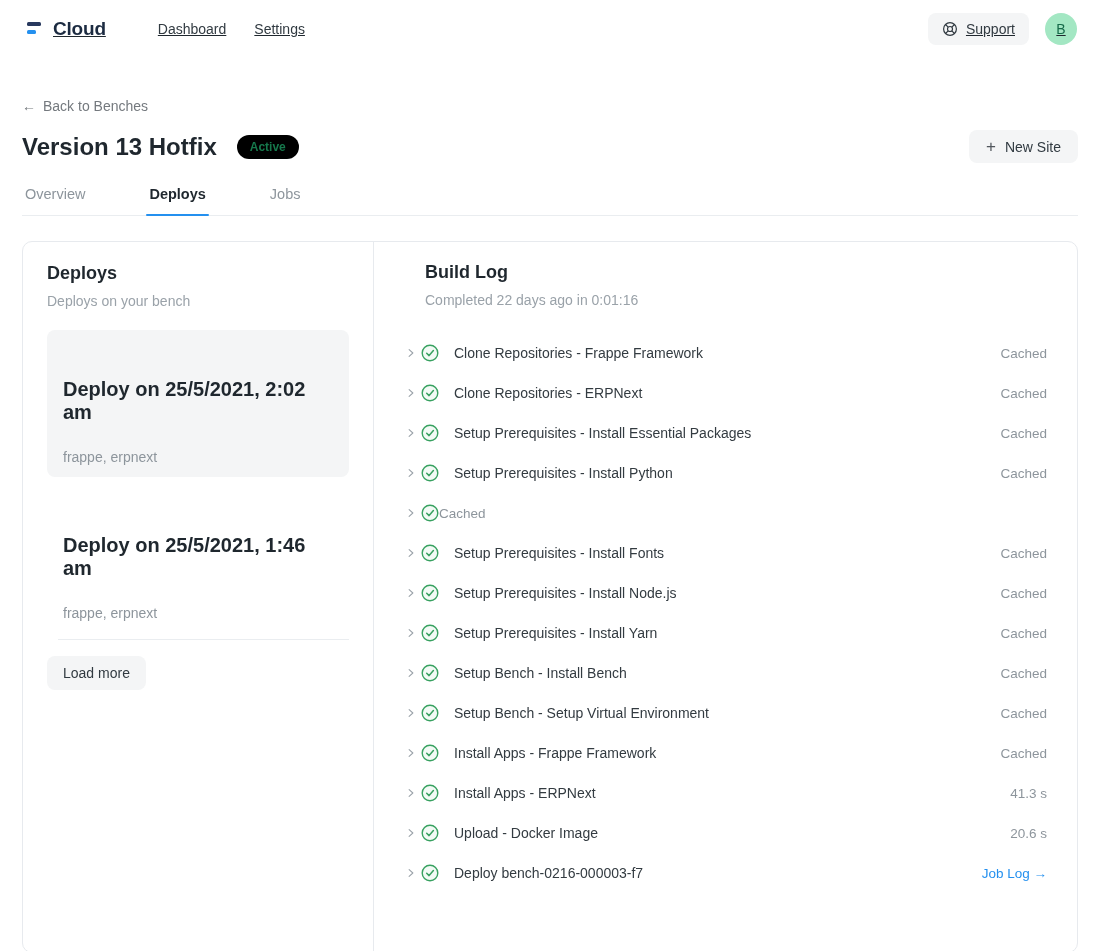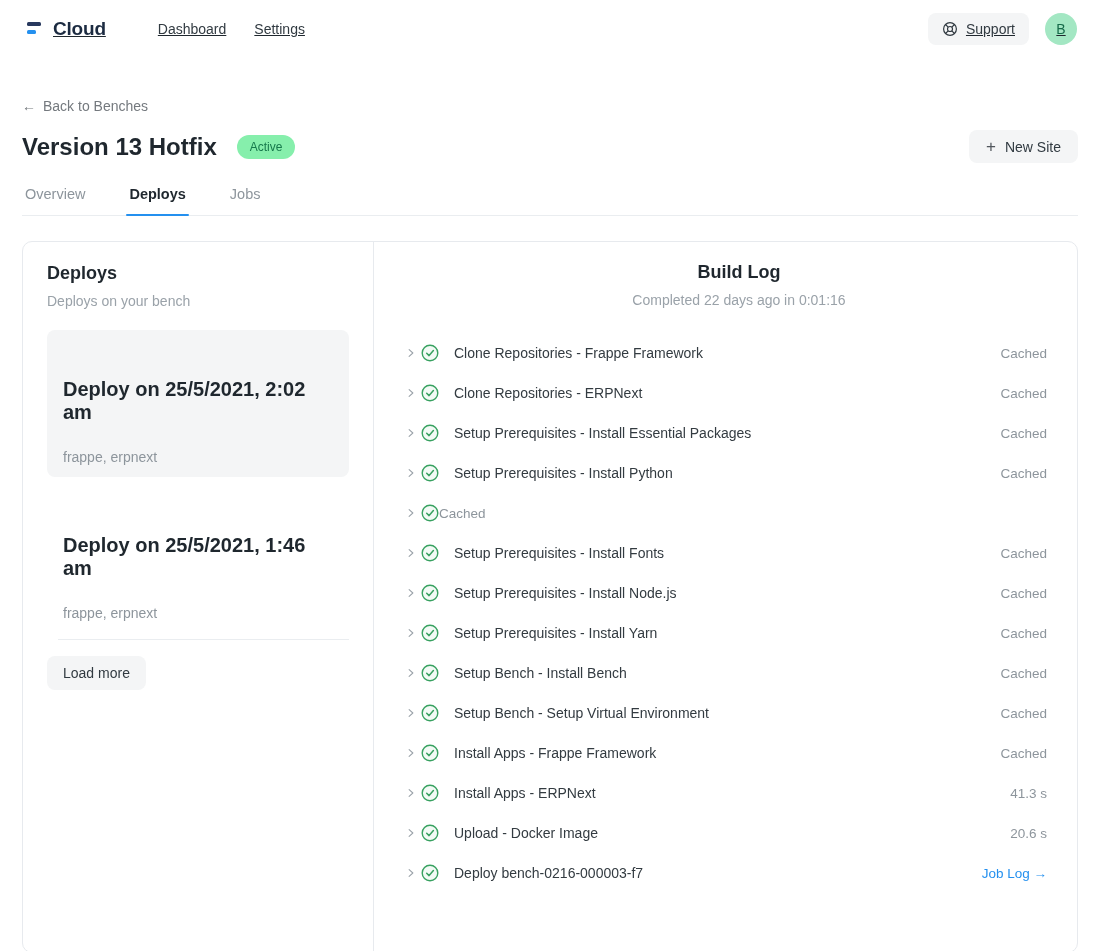--- a/index.html
+++ b/index.html
@@ -50,8 +50,8 @@
   .page-title { font-size: 24px; font-weight: 700; color: #1F272E; }
   .status-badge {
     margin-left: 20px;
-    background: #86efac; color: #16794C;
-    font-size: 12px; font-weight: 400;
+    background: #000000; color: #16794C;
+    font-size: 12px; font-weight: 700;
     padding: 5px 13px; border-radius: 999px;
   }
   .new-site-btn {

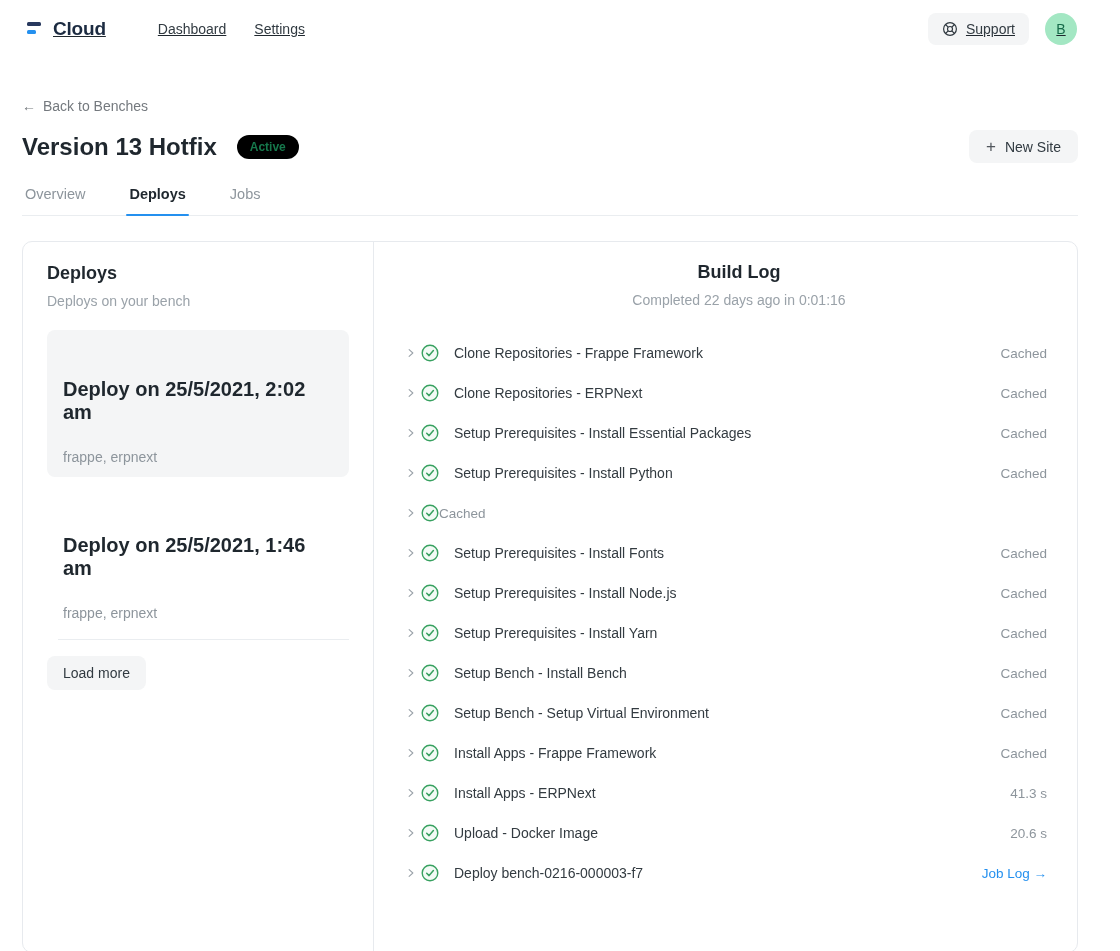--- a/index.html
+++ b/index.html
@@ -66,7 +66,7 @@
   
   .tabs {
     margin-top: 23px;
-    display: flex; gap: 38px;
+    display: flex; gap: 58px;
     border-bottom: 1px solid #EAEDF0;
   }
   .tab {

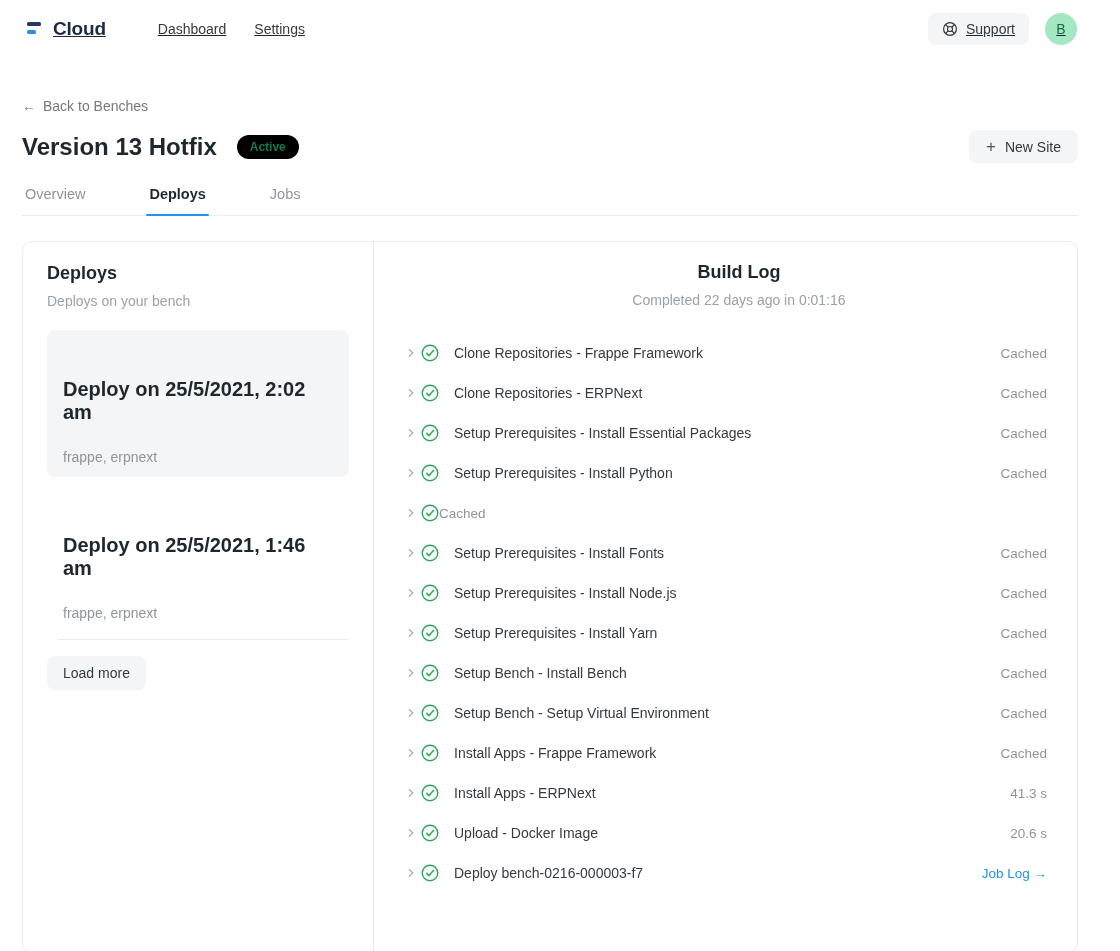--- a/index.html
+++ b/index.html
@@ -111,7 +111,7 @@
 
   
   .right-panel { flex: 1; padding: 20px 30px 20px 31px; }
-  .build-log-head { margin-left: 26px; text-align: center; }
+  .build-log-head { margin-left: 20px; }
   .build-log-steps { margin-top: 25px; }
   .step-row { display: flex; align-items: center; height: 40px; }
   .step-chevron { width: 13px; display: flex; align-items: center; flex-shrink: 0; cursor: pointer; }

